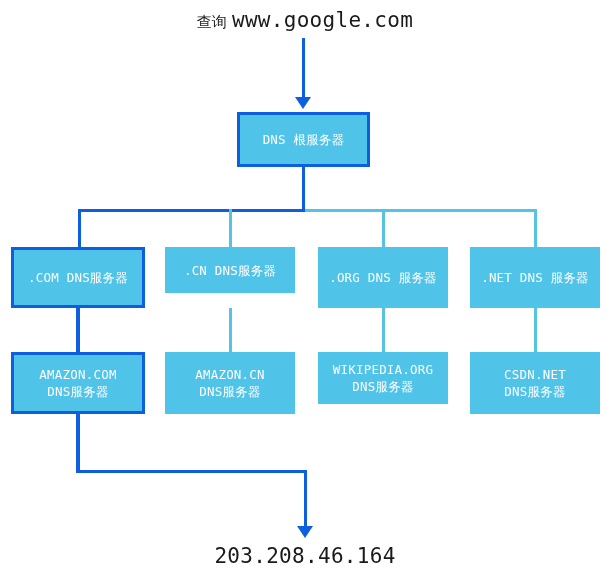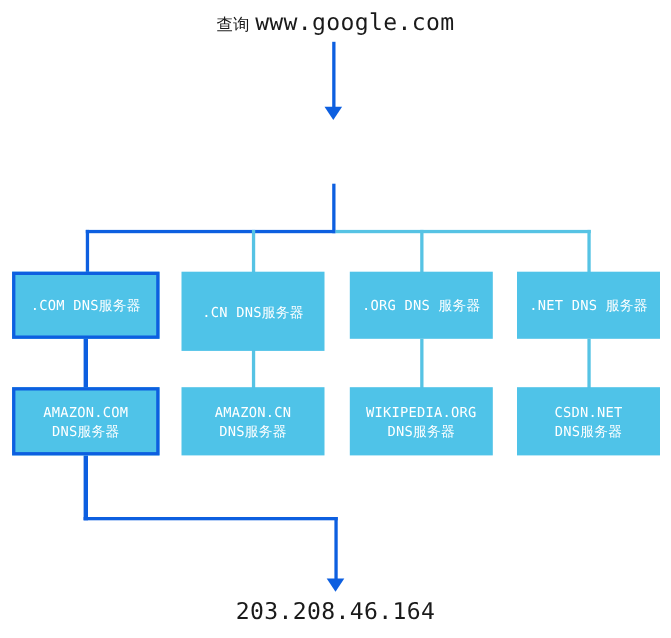--- a/index.html
+++ b/index.html
@@ -103,6 +103,9 @@
   <div class="conn dark" style="left:302px; top:38px; width:3px; height:62px;"></div>
   <div class="arrowhead" style="left:295px; top:97px;"></div>
 
+  <div class="node highlight" style="left:237px; top:112px; width:133px; height:55px;">
+    <span>DNS 根服务器</span>
+  </div>
 
   <div class="conn dark" style="left:302px; top:167px; width:3px; height:45px;"></div>
 

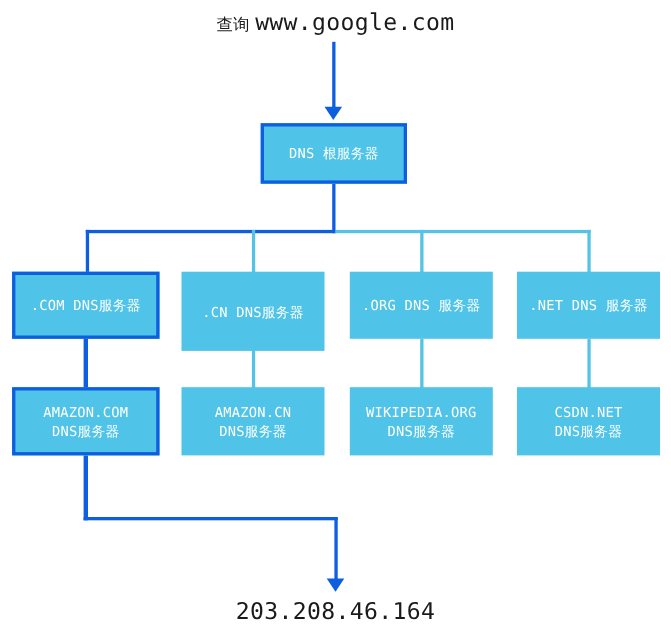--- a/index.html
+++ b/index.html
@@ -121,7 +121,7 @@
   <div class="node highlight" style="left:11px; top:247px; width:134px; height:61px;">
     <span>.COM DNS服务器</span>
   </div>
-  <div class="node" style="left:165px; top:247px; width:130px; height:72px;">
+  <div class="node" style="left:165px; top:247px; width:130px; height:46px;">
     <span>.CN DNS服务器</span>
   </div>
   <div class="node" style="left:318px; top:247px; width:130px; height:61px;">

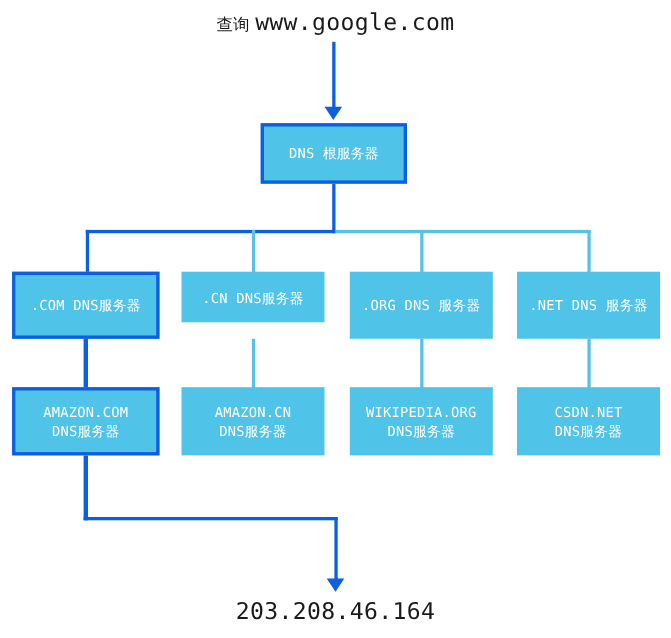--- a/index.html
+++ b/index.html
@@ -144,7 +144,7 @@
     <span>AMAZON.CN</span>
     <span class="line2">DNS服务器</span>
   </div>
-  <div class="node" style="left:318px; top:352px; width:130px; height:62px;">
+  <div class="node" style="left:318px; top:352px; width:130px; height:52px;">
     <span>WIKIPEDIA.ORG</span>
     <span class="line2">DNS服务器</span>
   </div>

